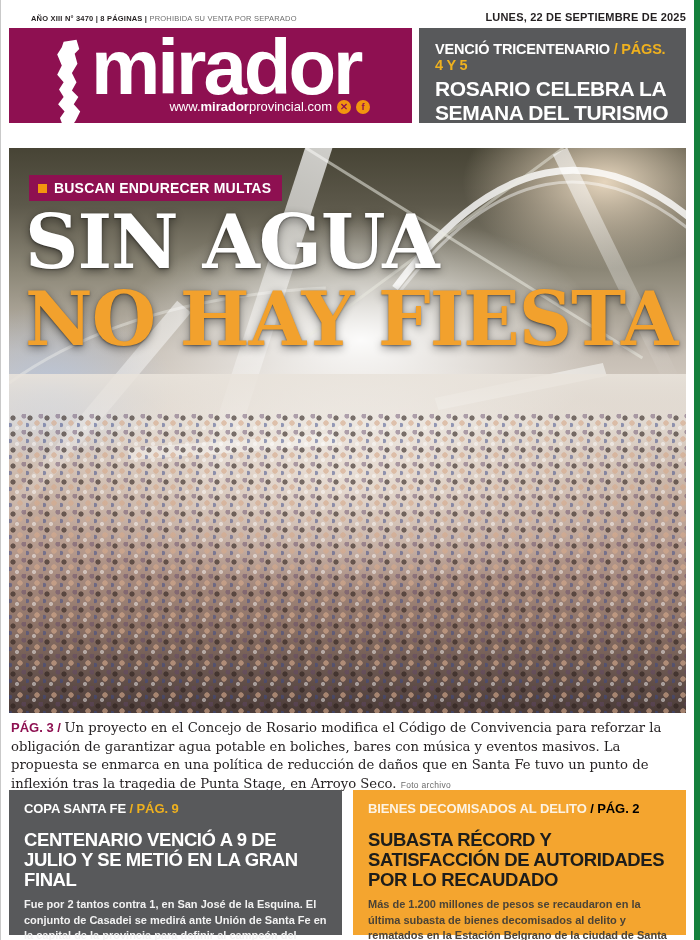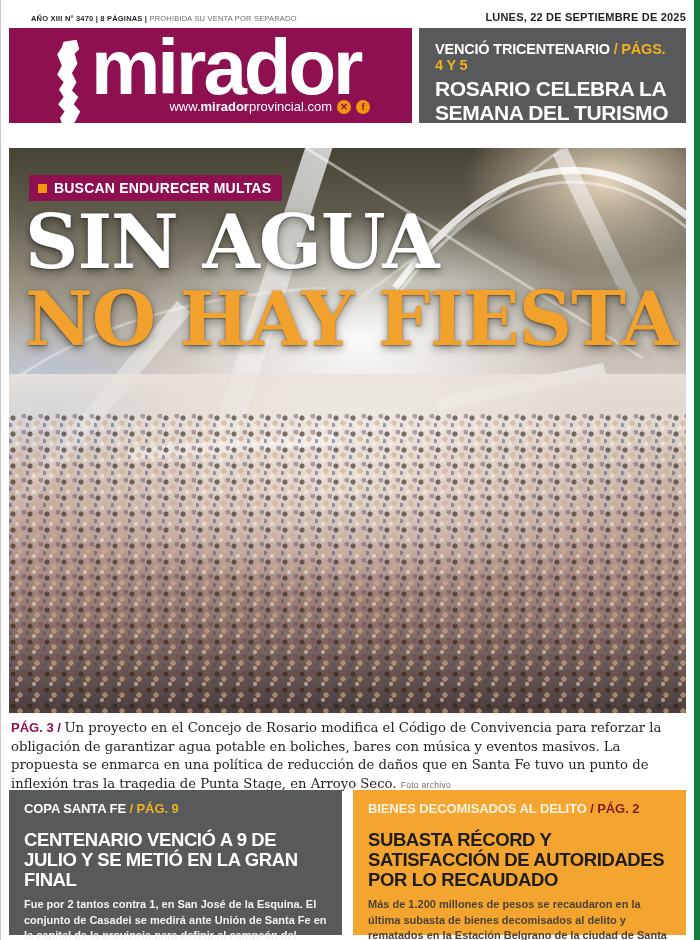--- a/index.html
+++ b/index.html
@@ -89,7 +89,7 @@
   .box-left .kick { color:#fff; }
   .box-left .kick .pg { color:#efb11e; }
   .box-right .kick { color:#fdf3e3; }
-  .box-right .kick .pg { color:#7f1d1d; }
+  .box-right .kick .pg { color:#000000; }
   .box h3 { margin-top:14px; font-size:18.5px; line-height:1.08; font-weight:bold; letter-spacing:-.4px; }
   .box-left h3 { color:#ffffff; }
   .box-right h3 { color:#1d1d1b; }

